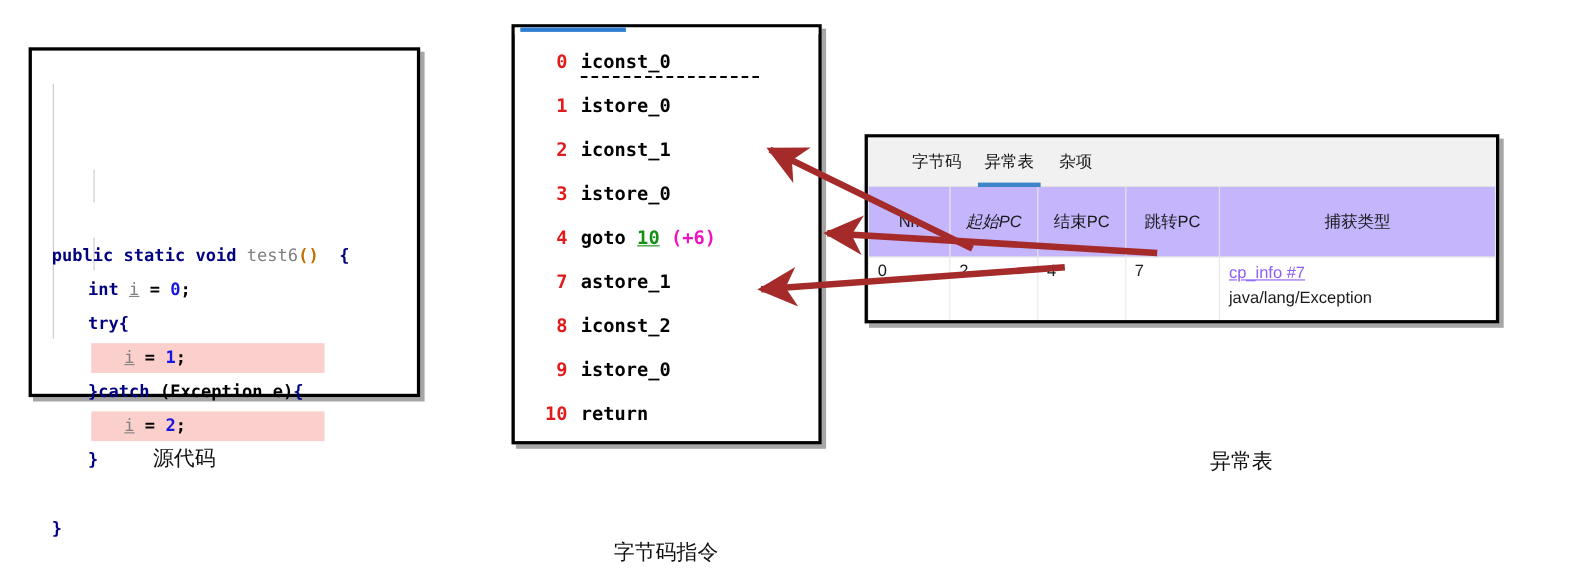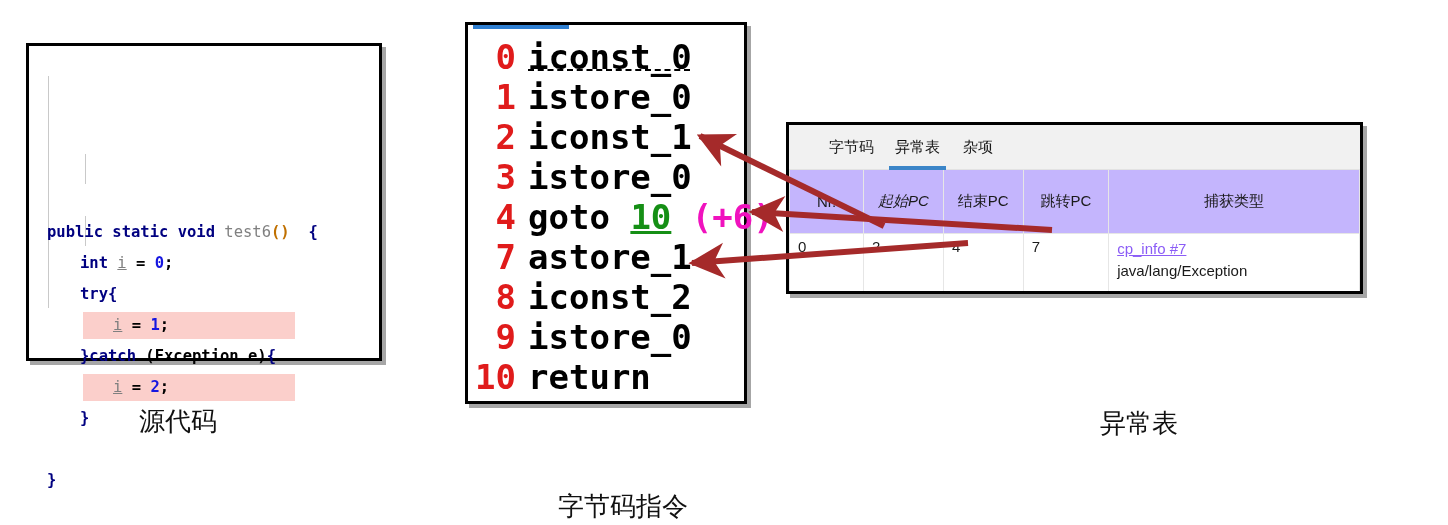--- a/index.html
+++ b/index.html
@@ -61,7 +61,7 @@
   .bc-list{
     padding-top:12px;
     font-family:"DejaVu Sans Mono","Liberation Mono",monospace;
-    font-size:34px;
+    font-size:17px;
     line-height:40px;
     font-weight:bold;
     white-space:pre;

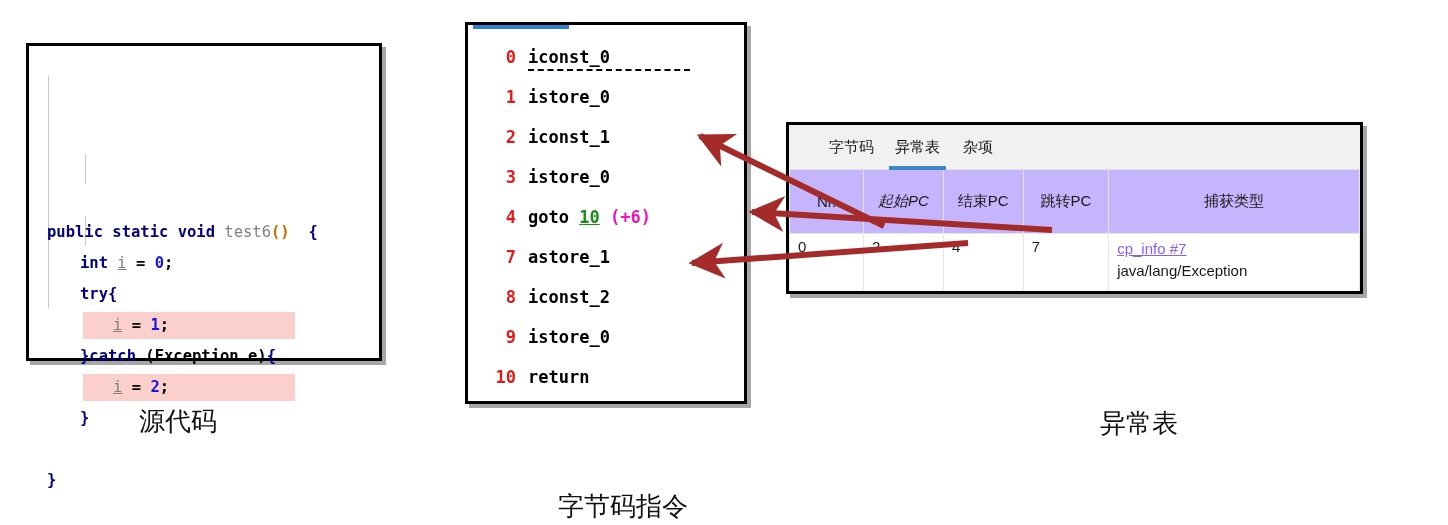--- a/index.html
+++ b/index.html
@@ -117,7 +117,7 @@
 
   
   .caption{
-    position:absolute;font-size:26px;color:#111111;
+    position:absolute;font-size:19px;color:#111111;
     font-family:"Liberation Sans","DejaVu Sans",sans-serif;
   }
   #caption-source{left:139px;top:404px;}

